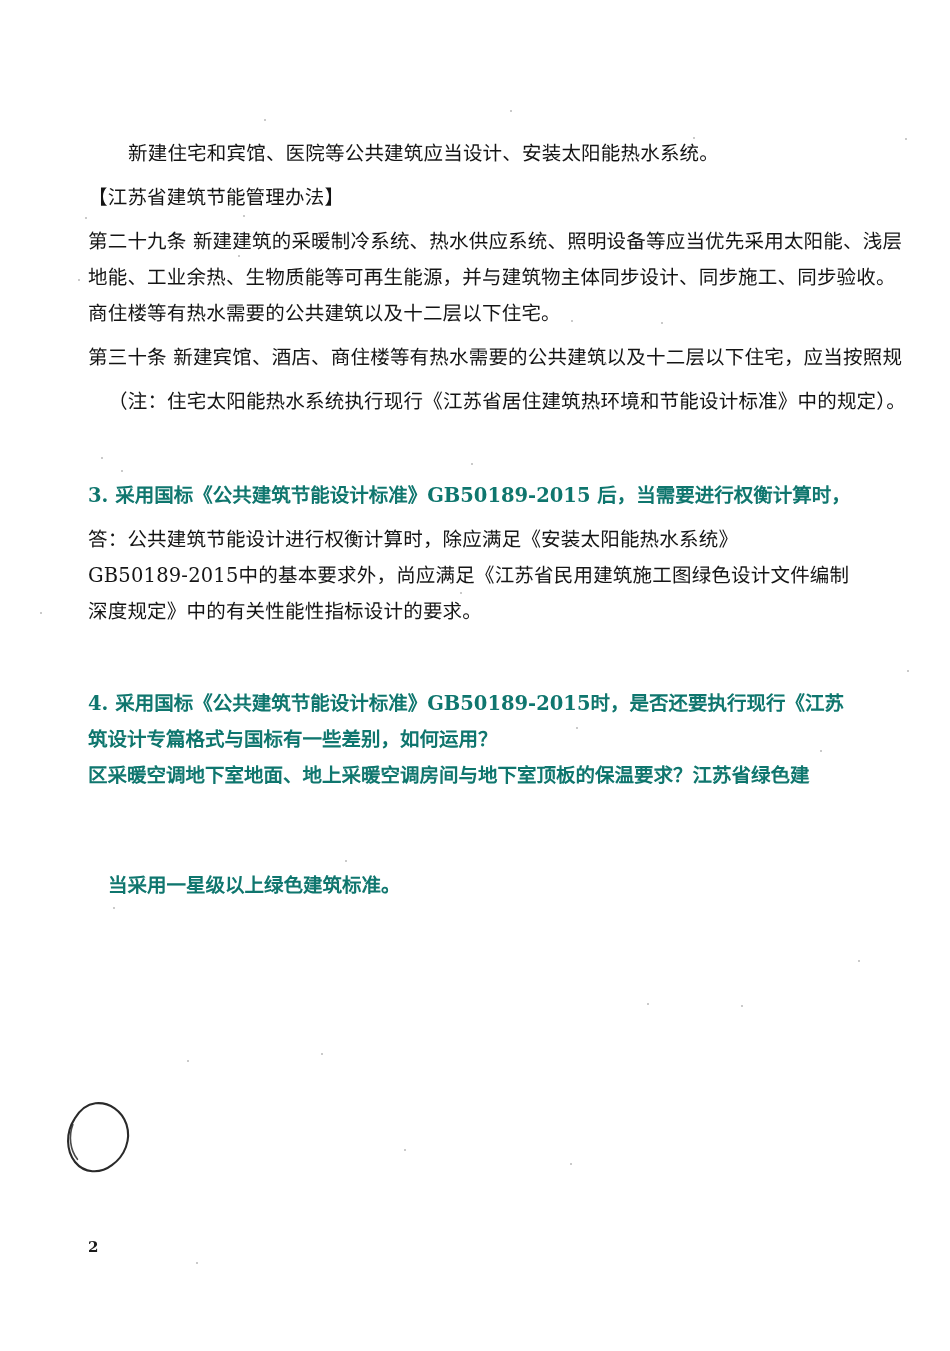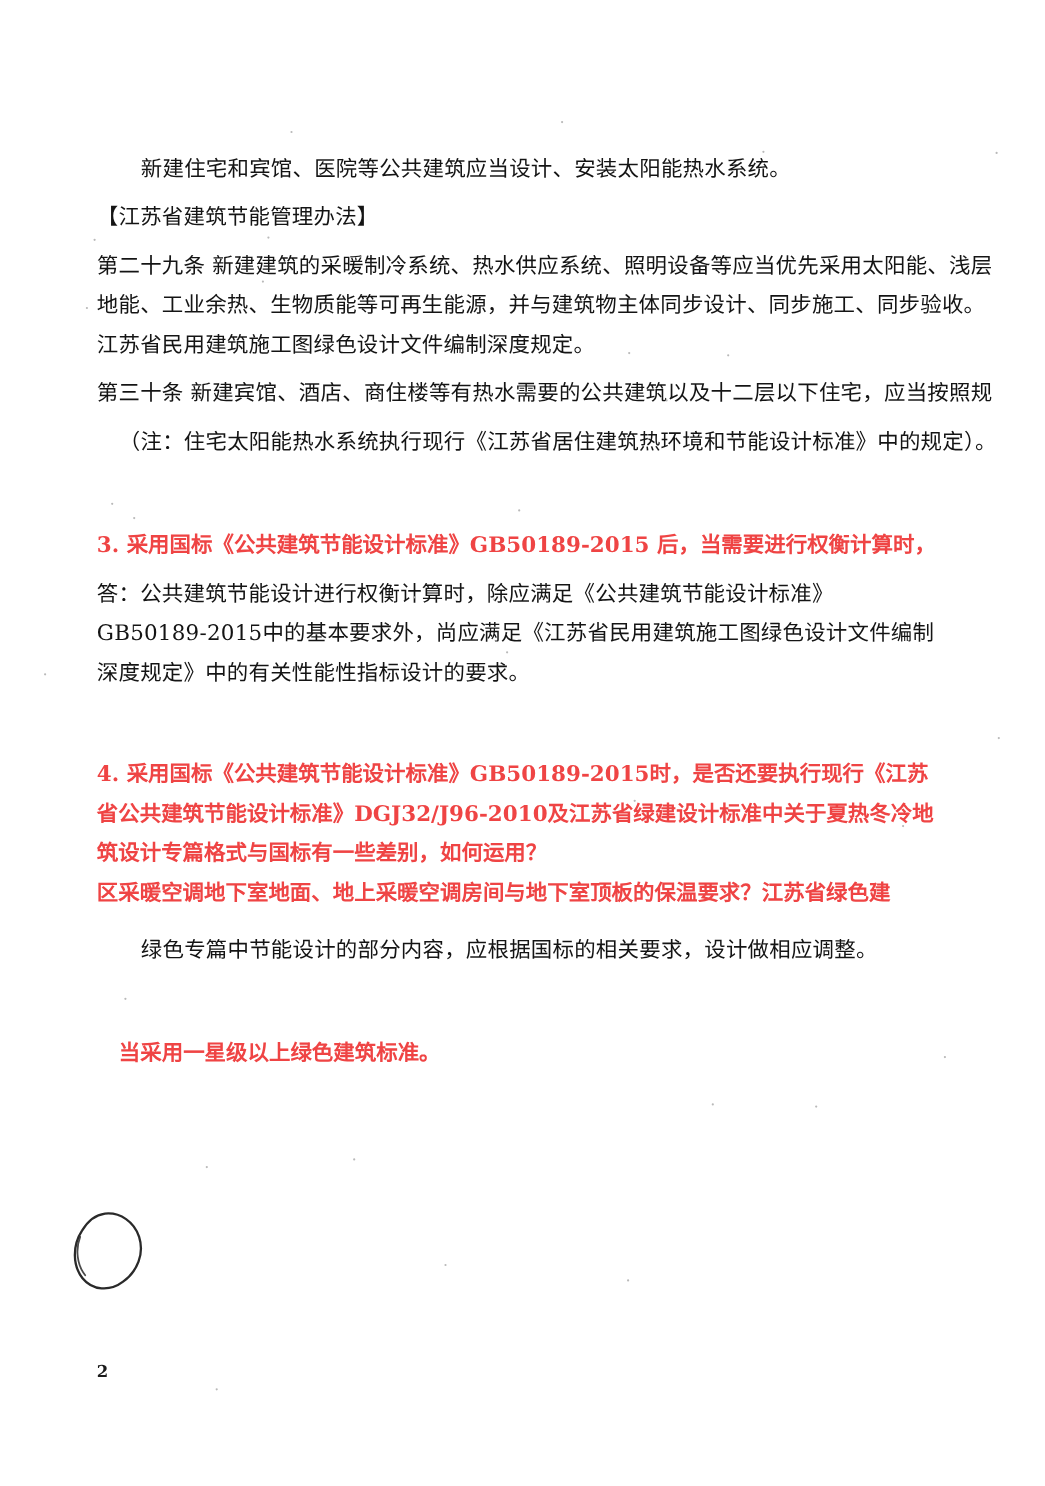--- a/index.html
+++ b/index.html
@@ -155,7 +155,7 @@
     <div>
       <div class="line">第二十九条  新建建筑的采暖制冷系统、热水供应系统、照明设备等应当优先采用太阳能、浅层</div>
       <div class="line">地能、工业余热、生物质能等可再生能源，并与建筑物主体同步设计、同步施工、同步验收。</div>
-      <div class="line">江苏省民用建筑施工图绿色设计文件编制深度规定。</div>
+      <div class="line">商住楼等有热水需要的公共建筑以及十二层以下住宅。</div>
     </div>
 
     <div class="gap-sm"></div>

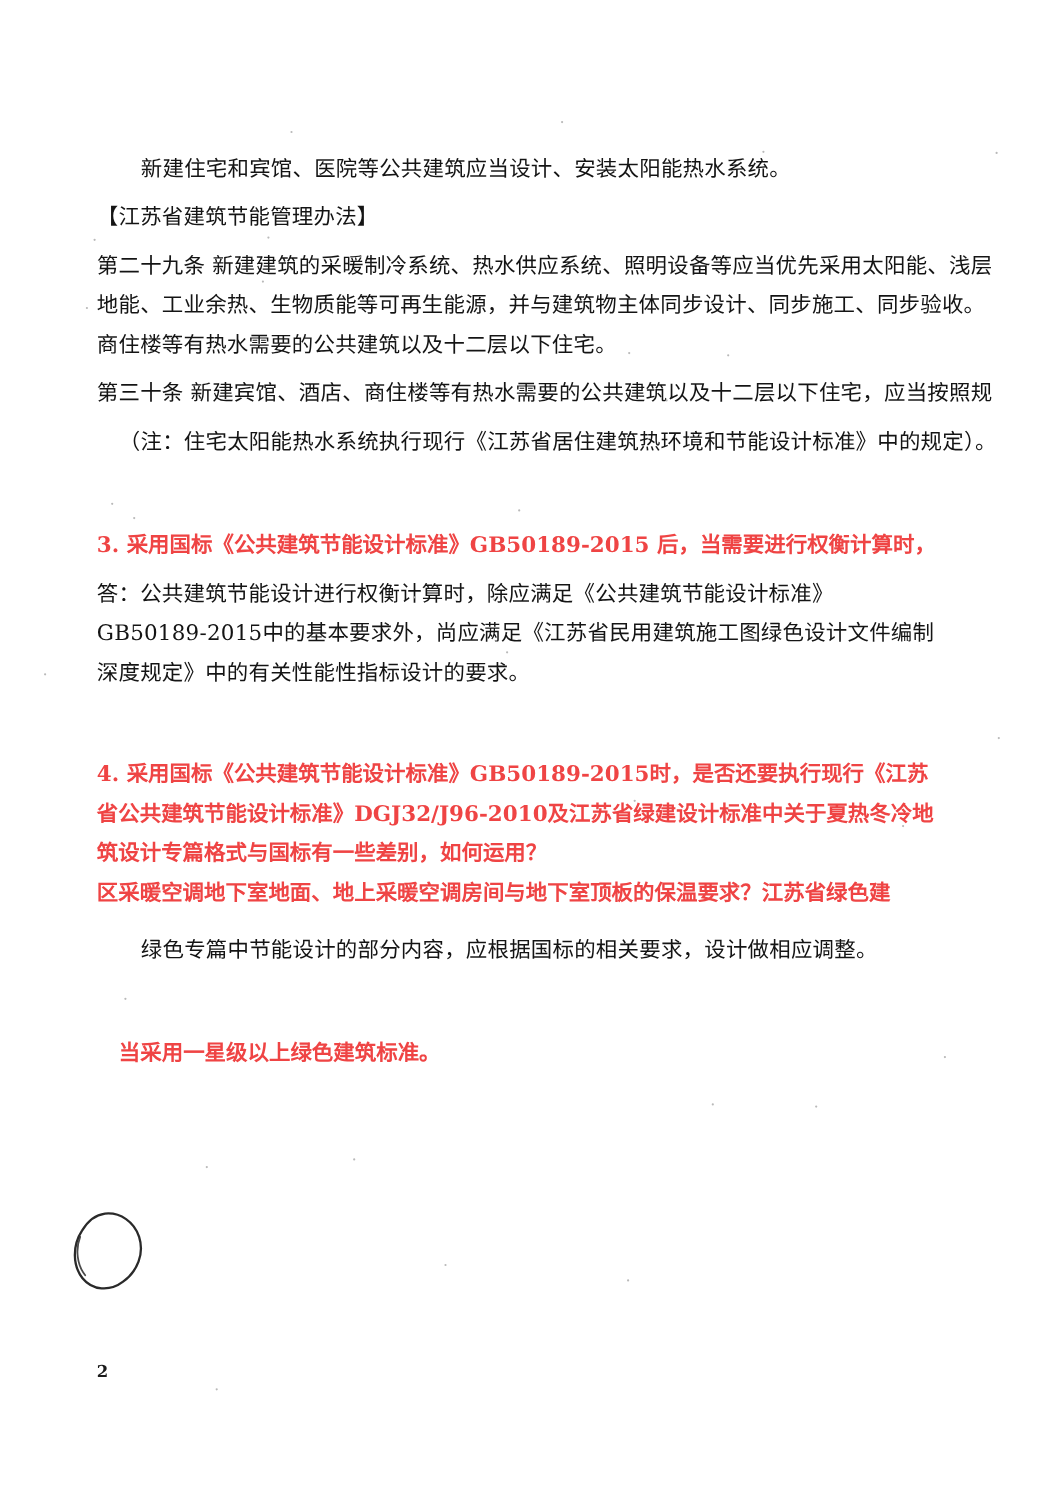--- a/index.html
+++ b/index.html
@@ -55,7 +55,7 @@
   .line.heavy {
     font-weight: 700;
     letter-spacing: 0px;
-    color: #ef4444;
+    color: #0f766e;
   }
   .indent-1 { padding-left: 40px; }
   .indent-half { padding-left: 20px; }

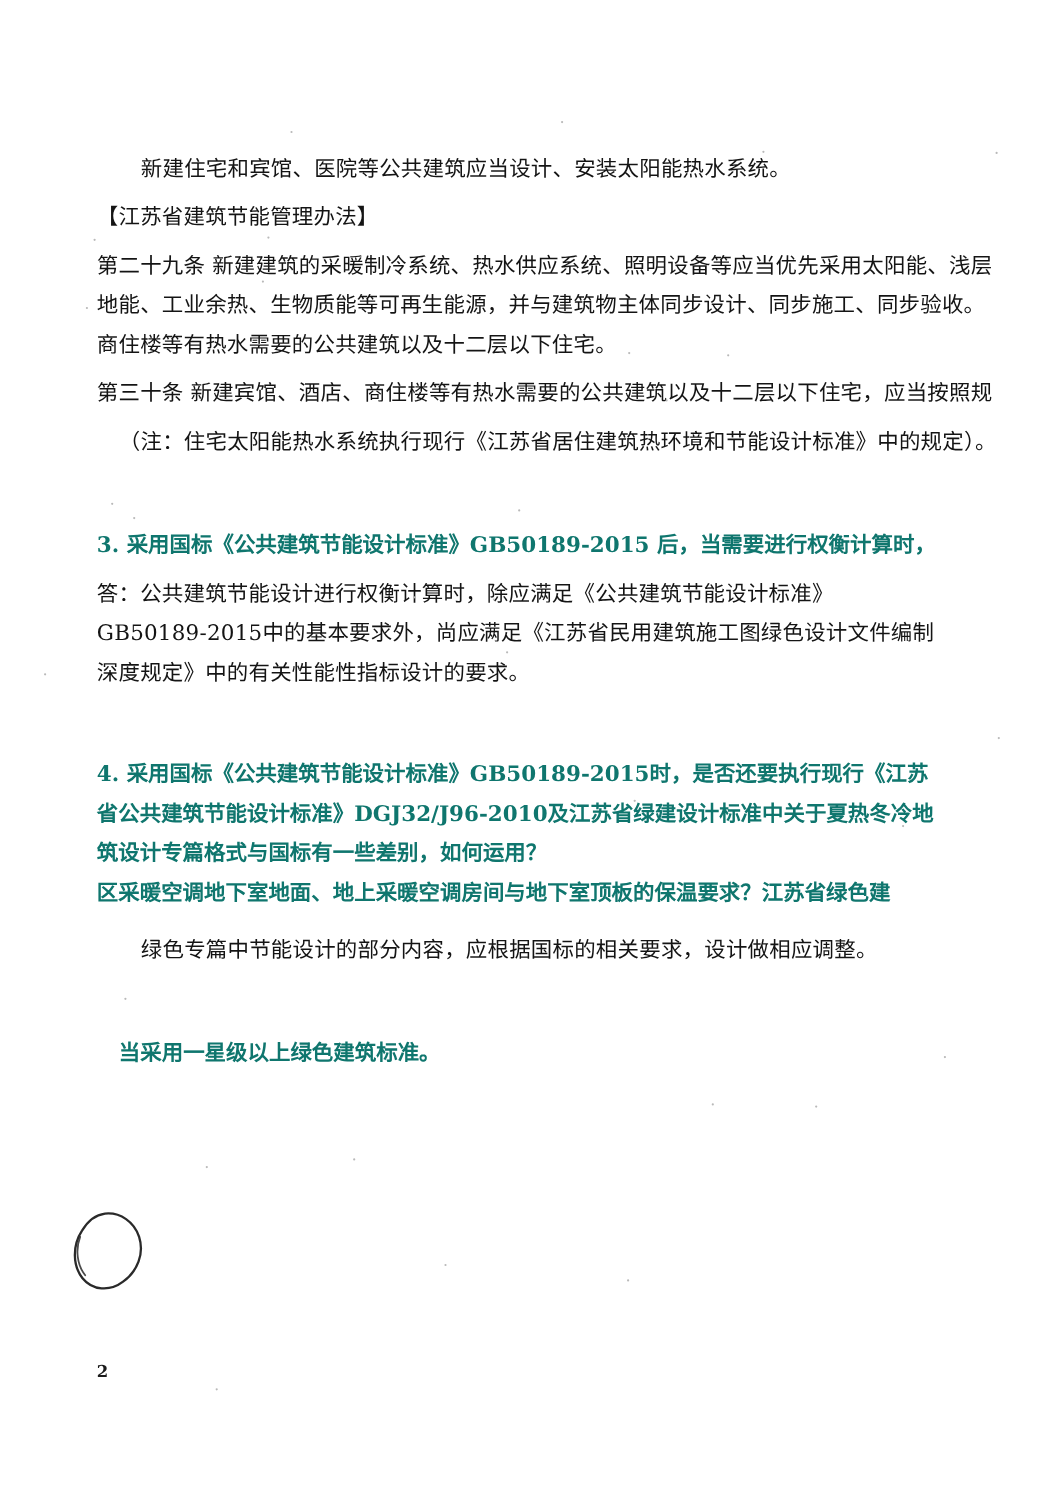--- a/index.html
+++ b/index.html
@@ -180,7 +180,7 @@
     <div class="gap-sm"></div>
 
     <div>
-      <div class="line">答：公共建筑节能设计进行权衡计算时，除应满足《公共建筑节能设计标准》</div>
+      <div class="line">答：公共建筑节能设计进行权衡计算时，除应满足《安装太阳能热水系统》</div>
       <div class="line">GB50189-2015中的基本要求外，尚应满足《江苏省民用建筑施工图绿色设计文件编制</div>
       <div class="line">深度规定》中的有关性能性指标设计的要求。</div>
     </div>

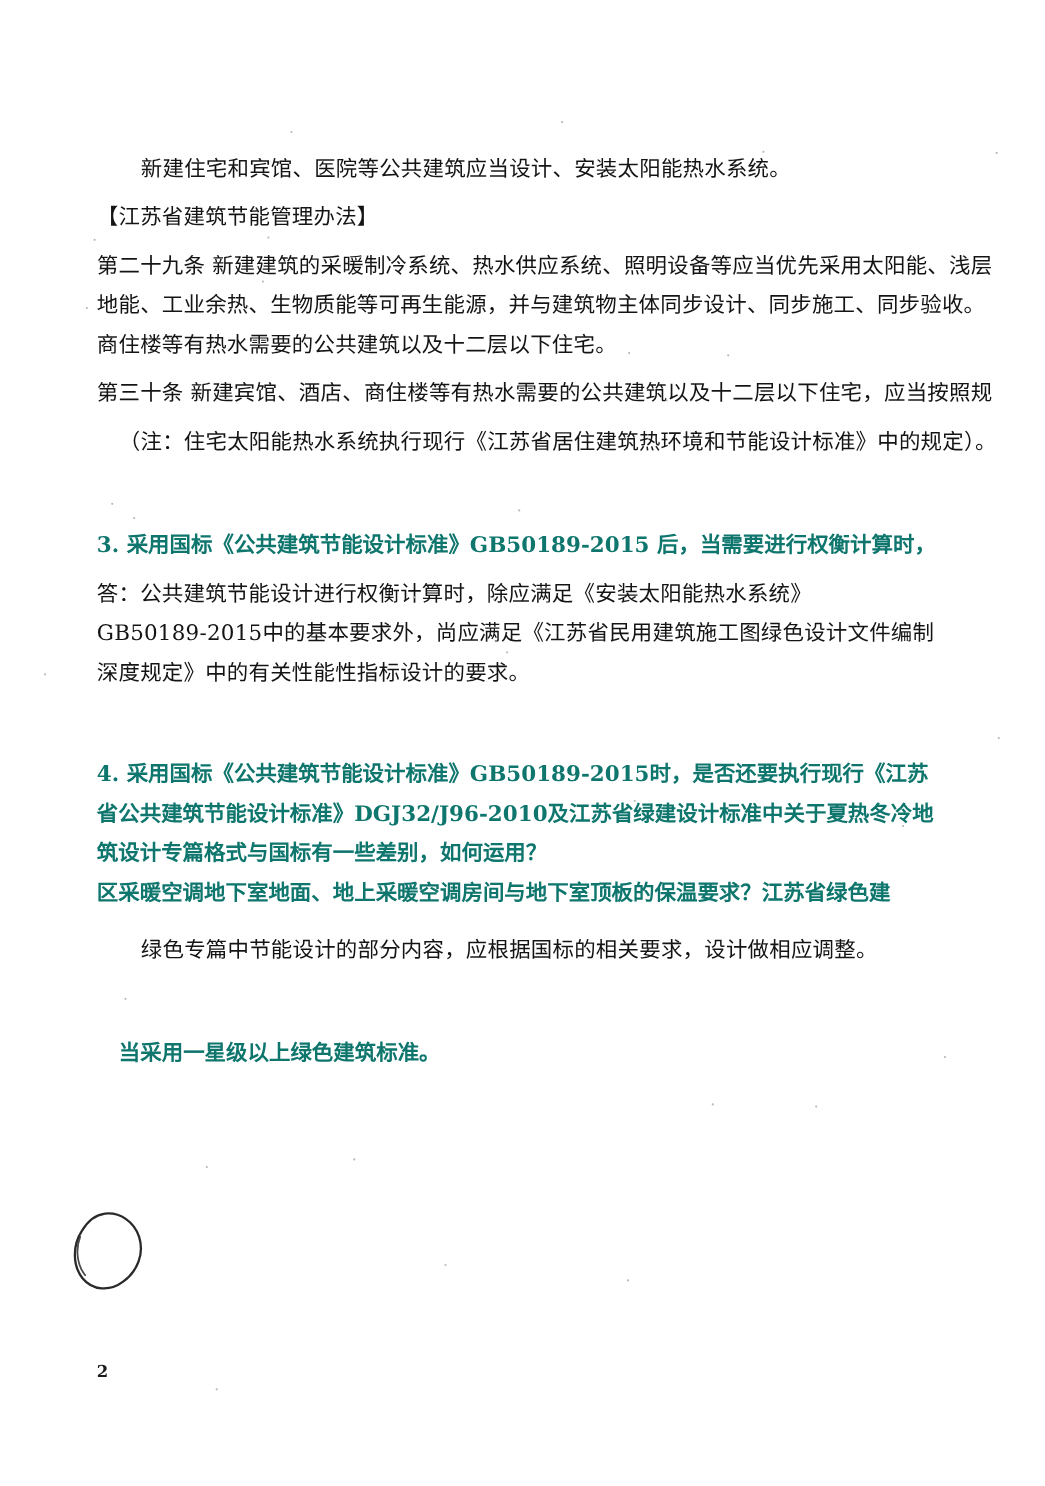--- a/index.html
+++ b/index.html
@@ -190,7 +190,6 @@
 
     <div>
       <div class="line heavy">4. 采用国标《公共建筑节能设计标准》GB50189-2015时，是否还要执行现行《江苏</div>
-      <div class="line heavy">省公共建筑节能设计标准》DGJ32/J96-2010及江苏省绿建设计标准中关于夏热冬冷地</div>
       <div class="line heavy">筑设计专篇格式与国标有一些差别，如何运用？</div>
       <div class="line heavy">区采暖空调地下室地面、地上采暖空调房间与地下室顶板的保温要求？江苏省绿色建</div>
     </div>

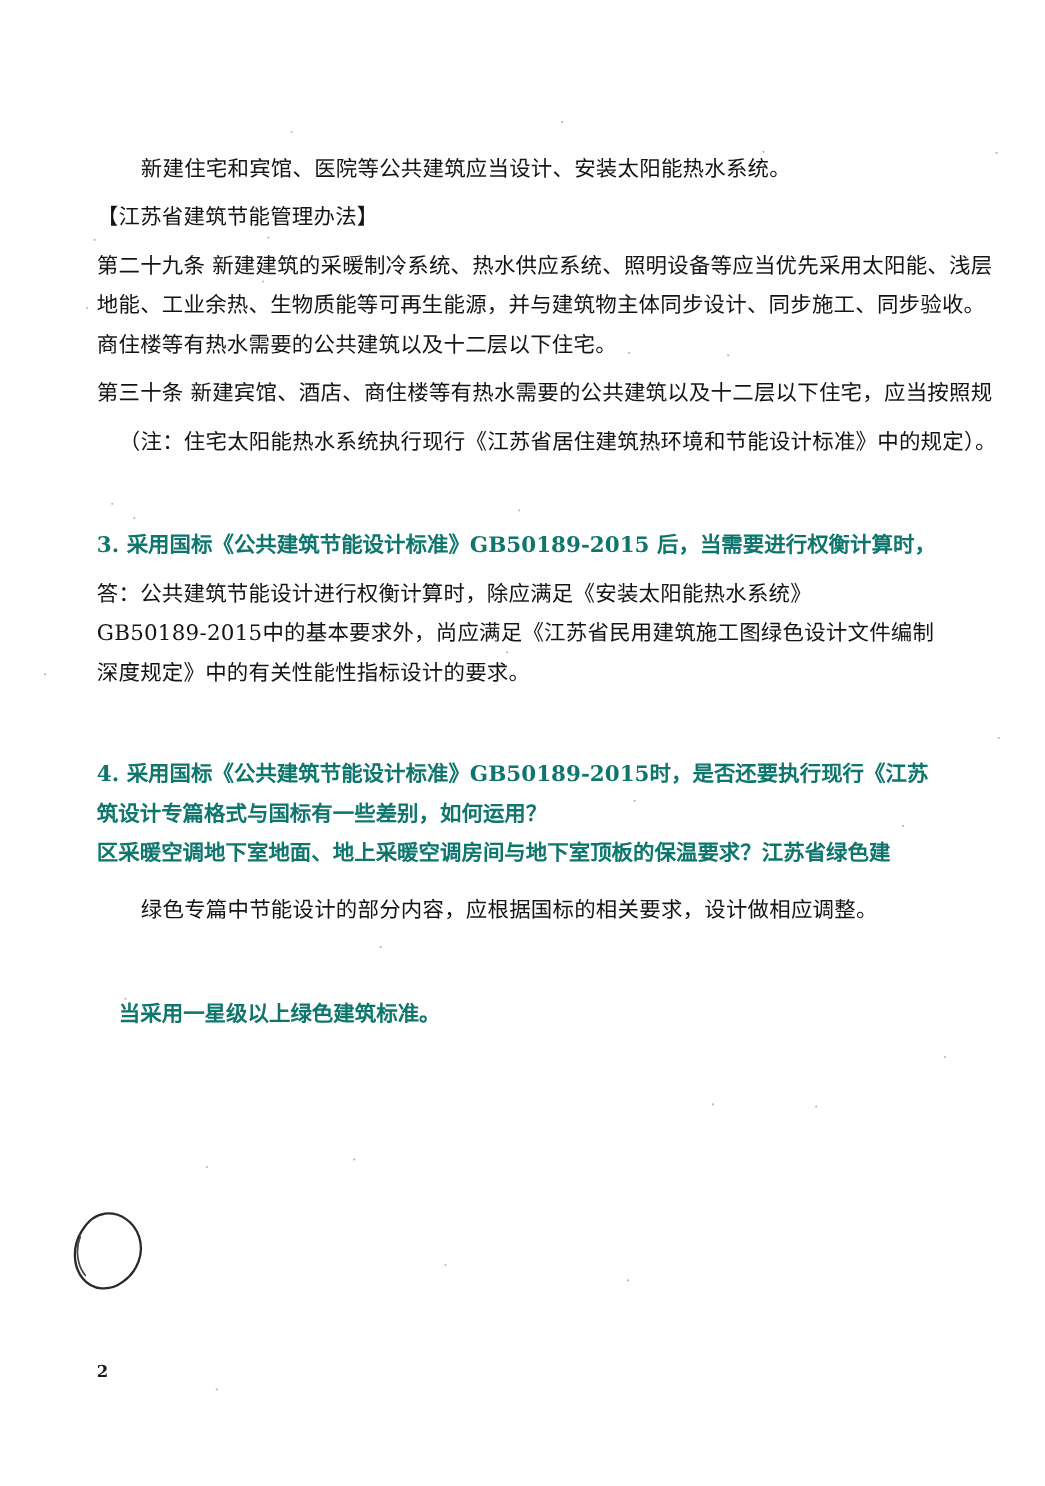--- a/index.html
+++ b/index.html
@@ -199,9 +199,6 @@
 
     <div class="gap-sm"></div>
 
-    <div>
-      <div class="line indent-1">绿色专篇中节能设计的部分内容，应根据国标的相关要求，设计做相应调整。</div>
-    </div>
 
     <div class="gap-lg"></div>
     <div style="height:14px;"></div>

